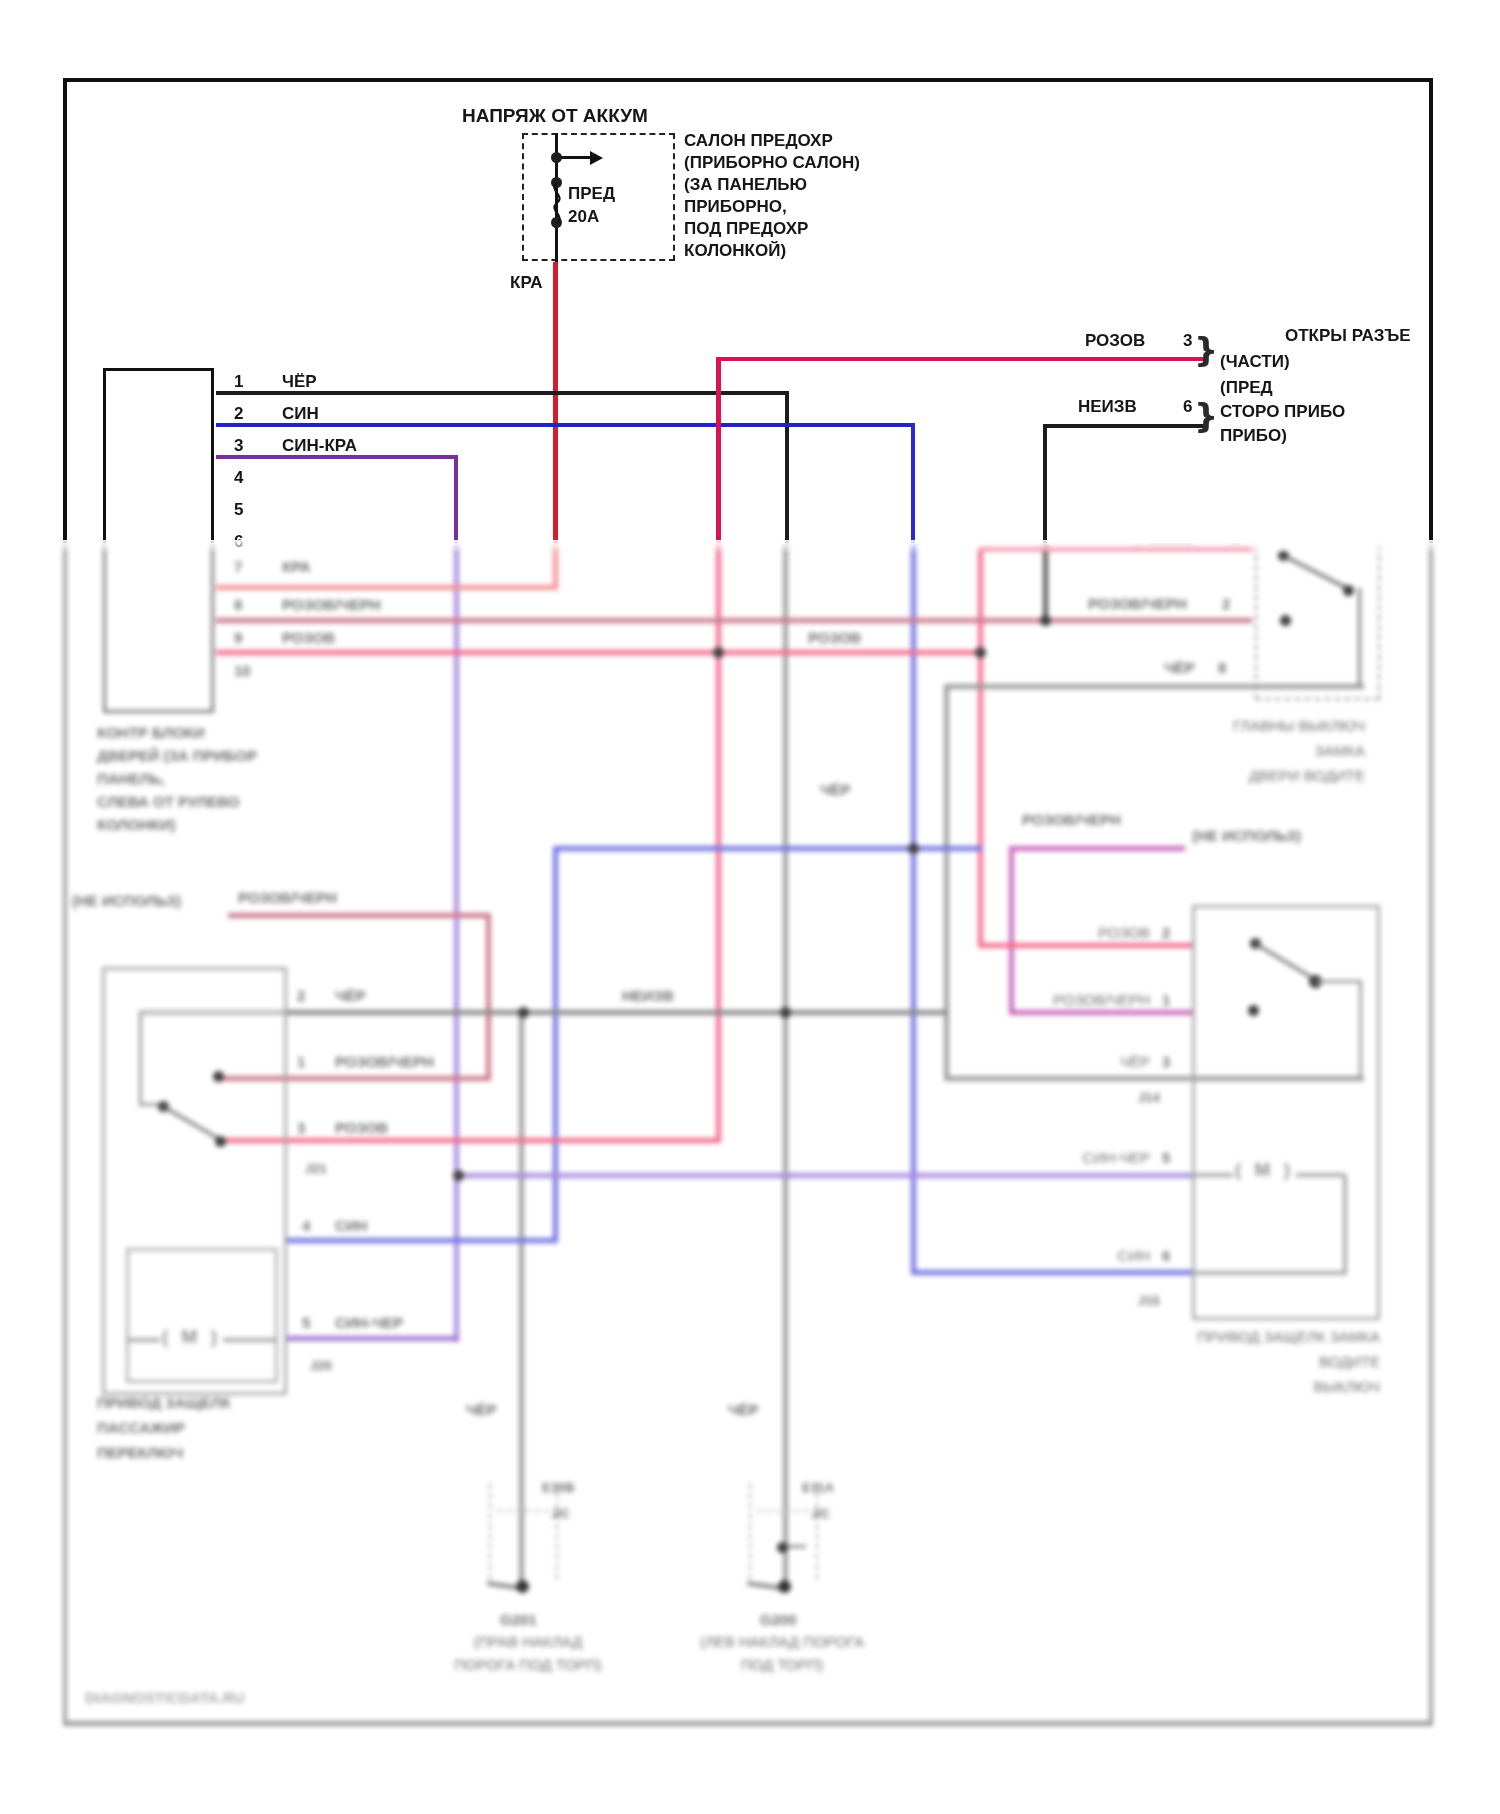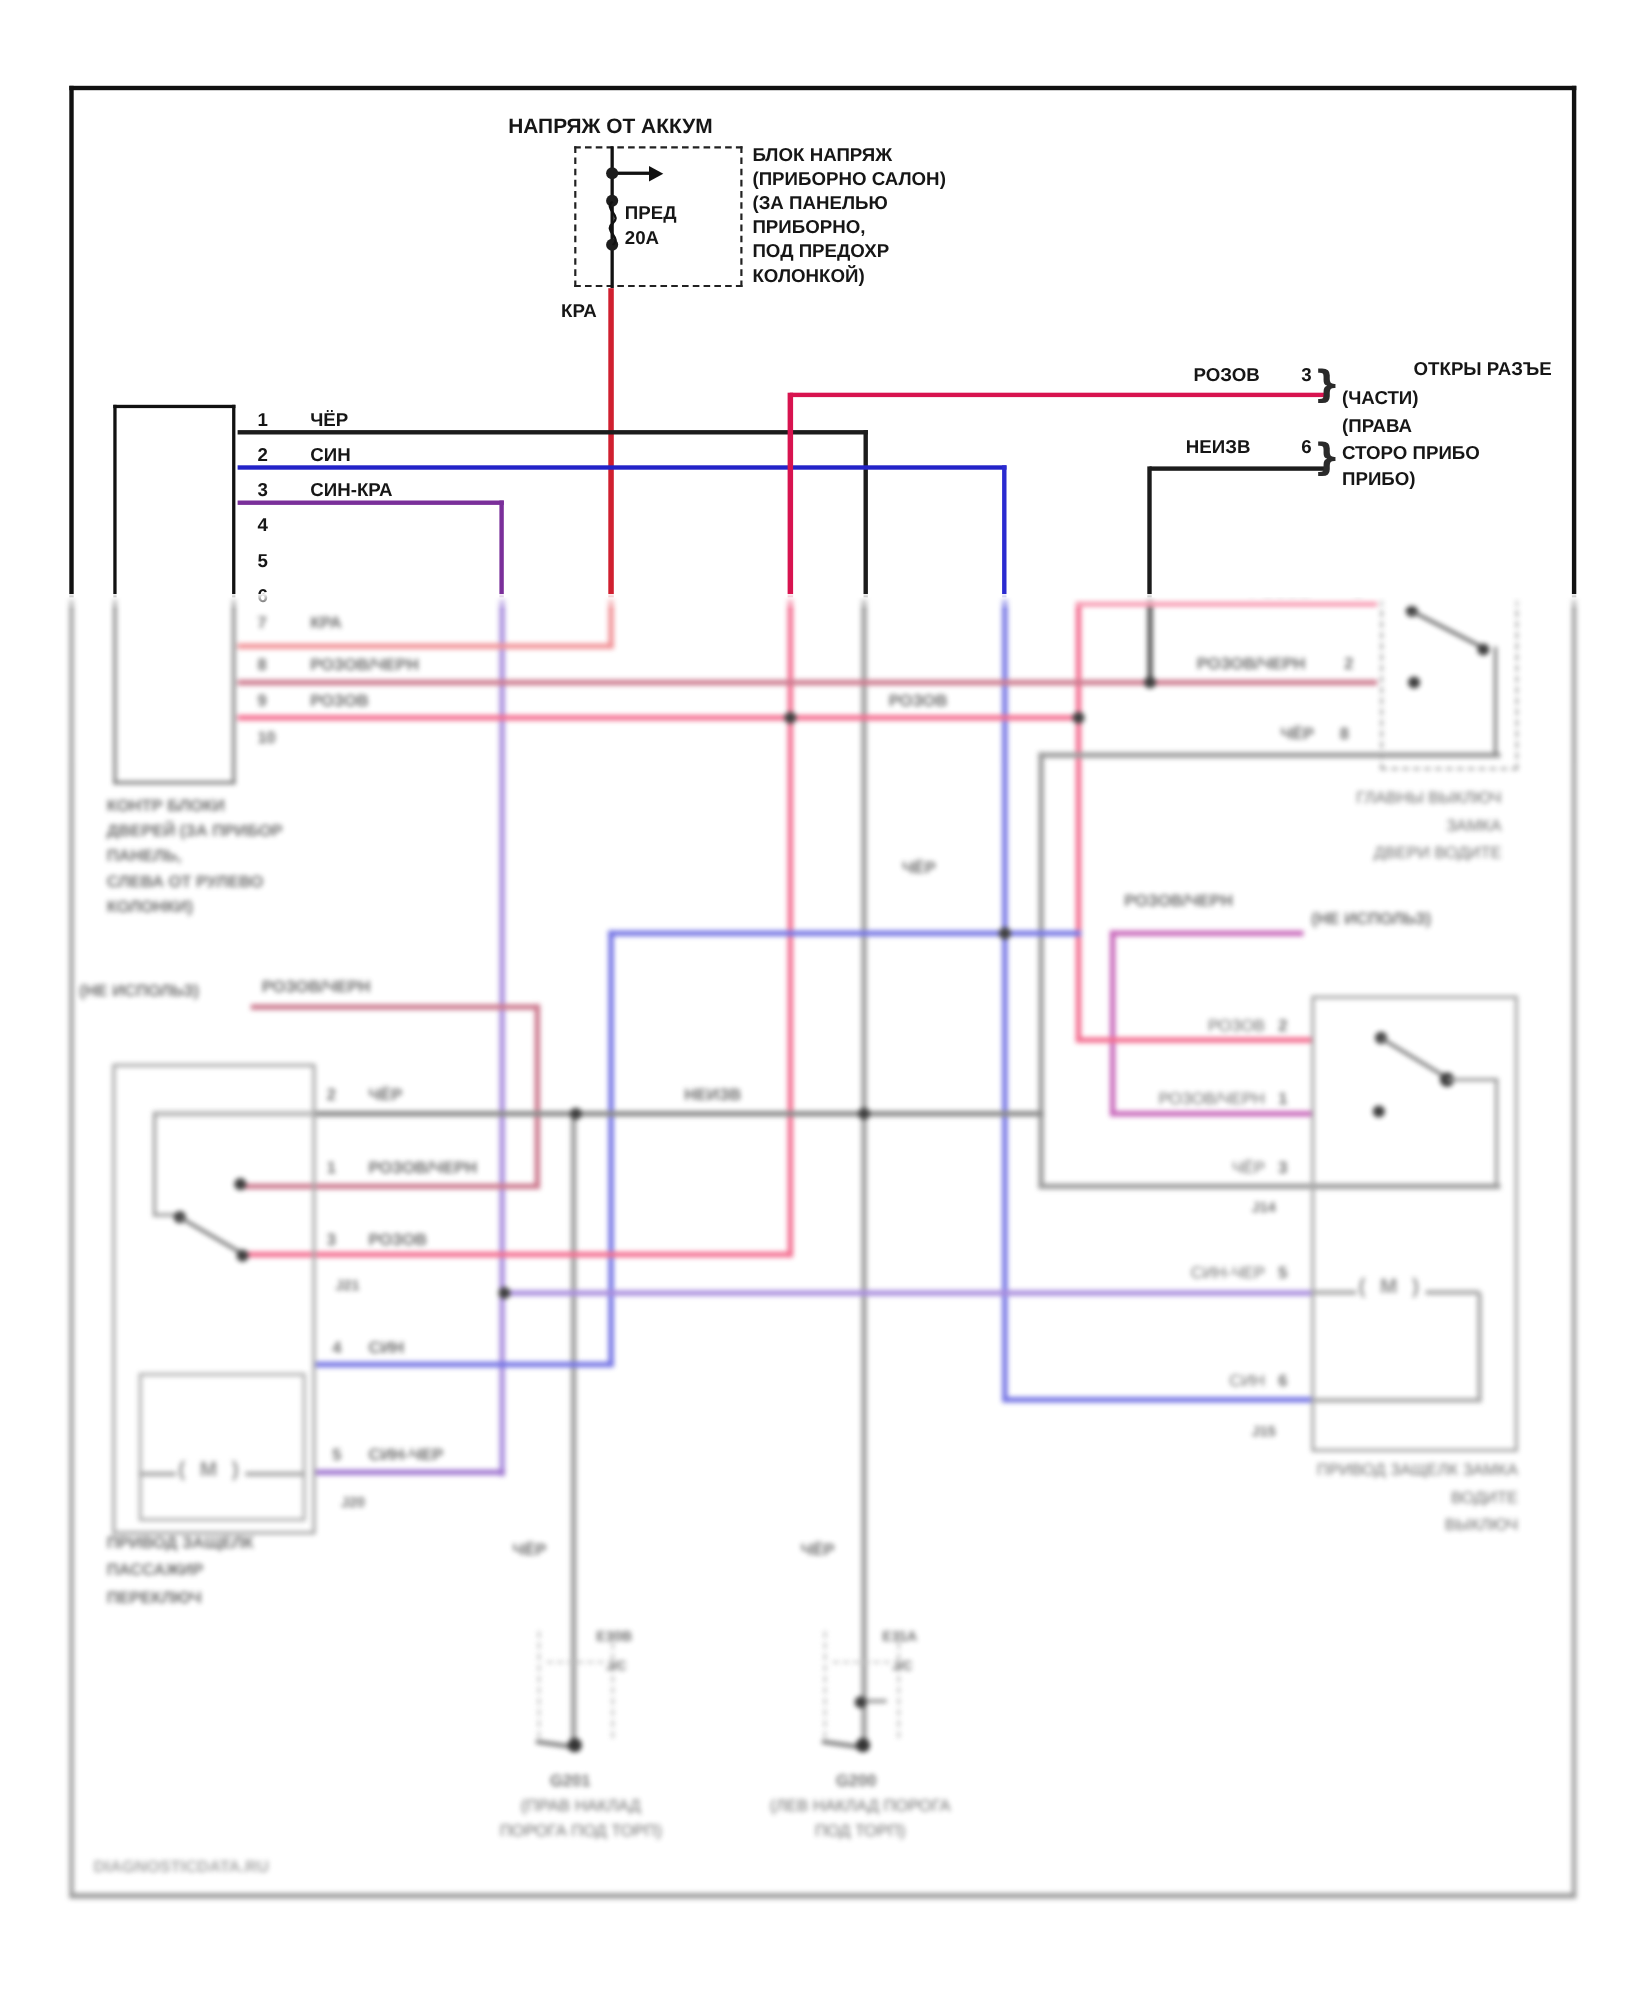--- a/index.html
+++ b/index.html
@@ -47,7 +47,7 @@
     <b class="t" style="left:568px;top:183px">ПРЕД</b>
     <b class="t" style="left:568px;top:206px">20А</b>
 
-    <b class="t" style="left:684px;top:130px">БЛОК НАПРЯЖ</b>
+    <b class="t" style="left:684px;top:130px">САЛОН ПРЕДОХР</b>
     <b class="t" style="left:684px;top:152px">(ПРИБОРНО САЛОН)</b>
     <b class="t" style="left:684px;top:174px">(ЗА ПАНЕЛЬЮ</b>
     <b class="t" style="left:684px;top:196px">ПРИБОРНО,</b>

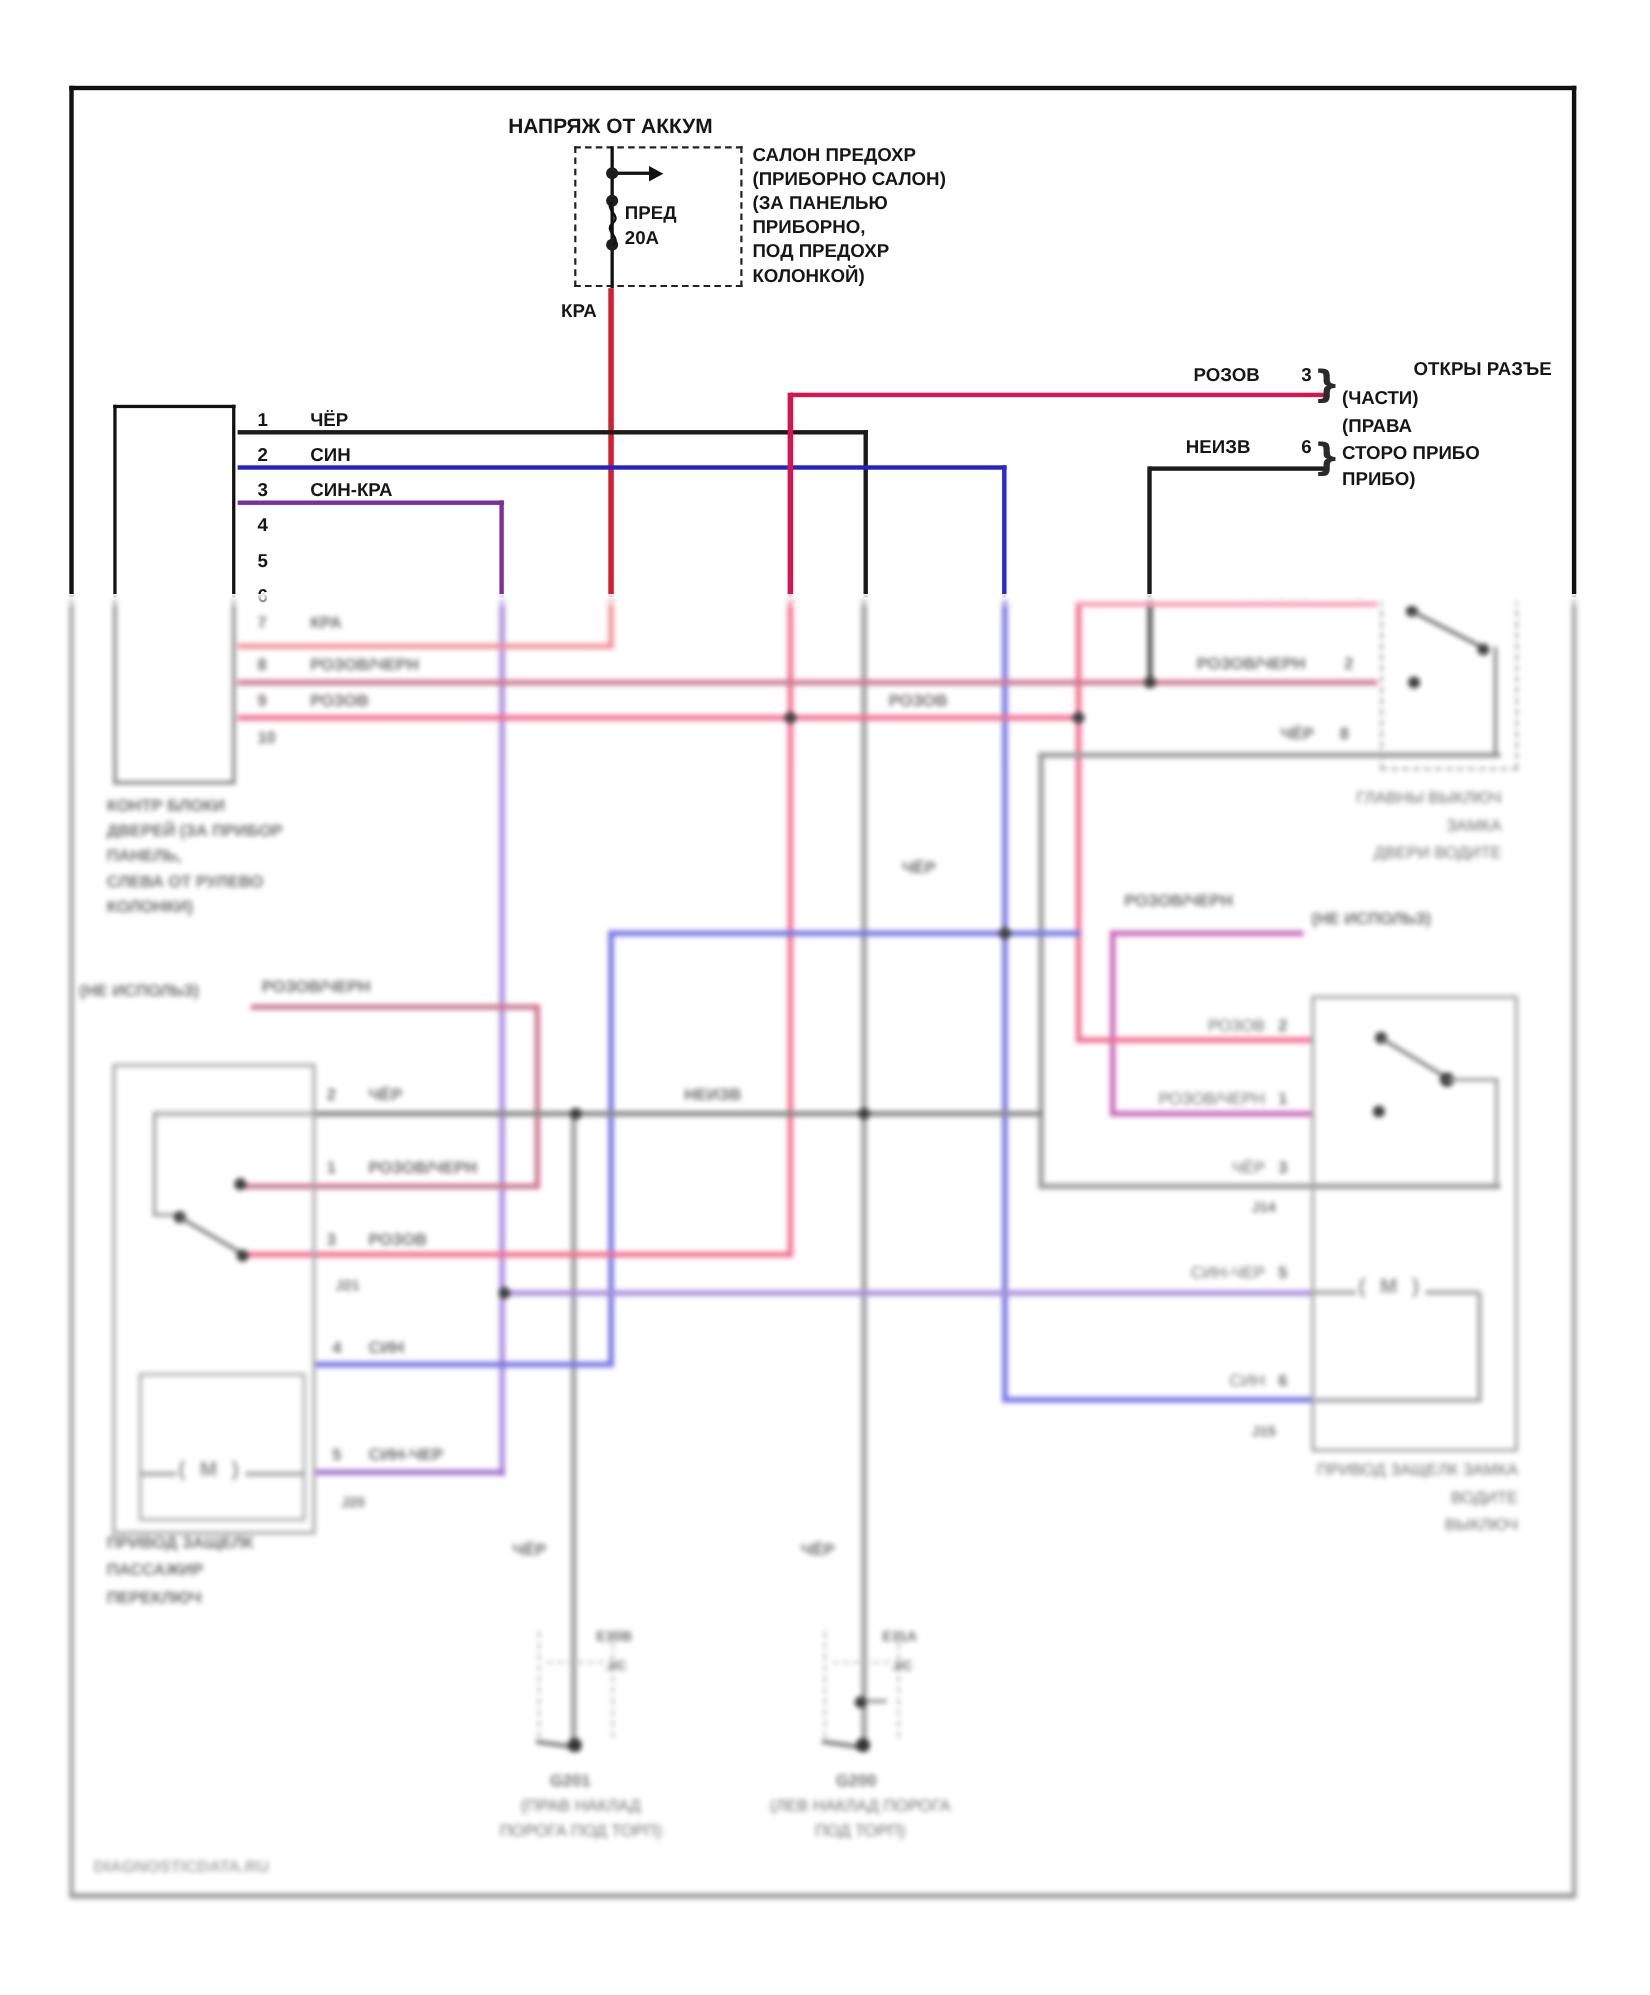--- a/index.html
+++ b/index.html
@@ -88,7 +88,7 @@
     <b class="brace" style="left:1194px;top:396px">}</b>
     <b class="t" style="left:1285px;top:325px">ОТКРЫ РАЗЪЕ</b>
     <b class="t" style="left:1220px;top:351px">(ЧАСТИ)</b>
-    <b class="t" style="left:1220px;top:377px">(ПРАВА</b>
+    <b class="t" style="left:1220px;top:377px">(ПРЕД</b>
     <b class="t" style="left:1220px;top:401px">СТОРО ПРИБО</b>
     <b class="t" style="left:1220px;top:425px">ПРИБО)</b>
   </div>

